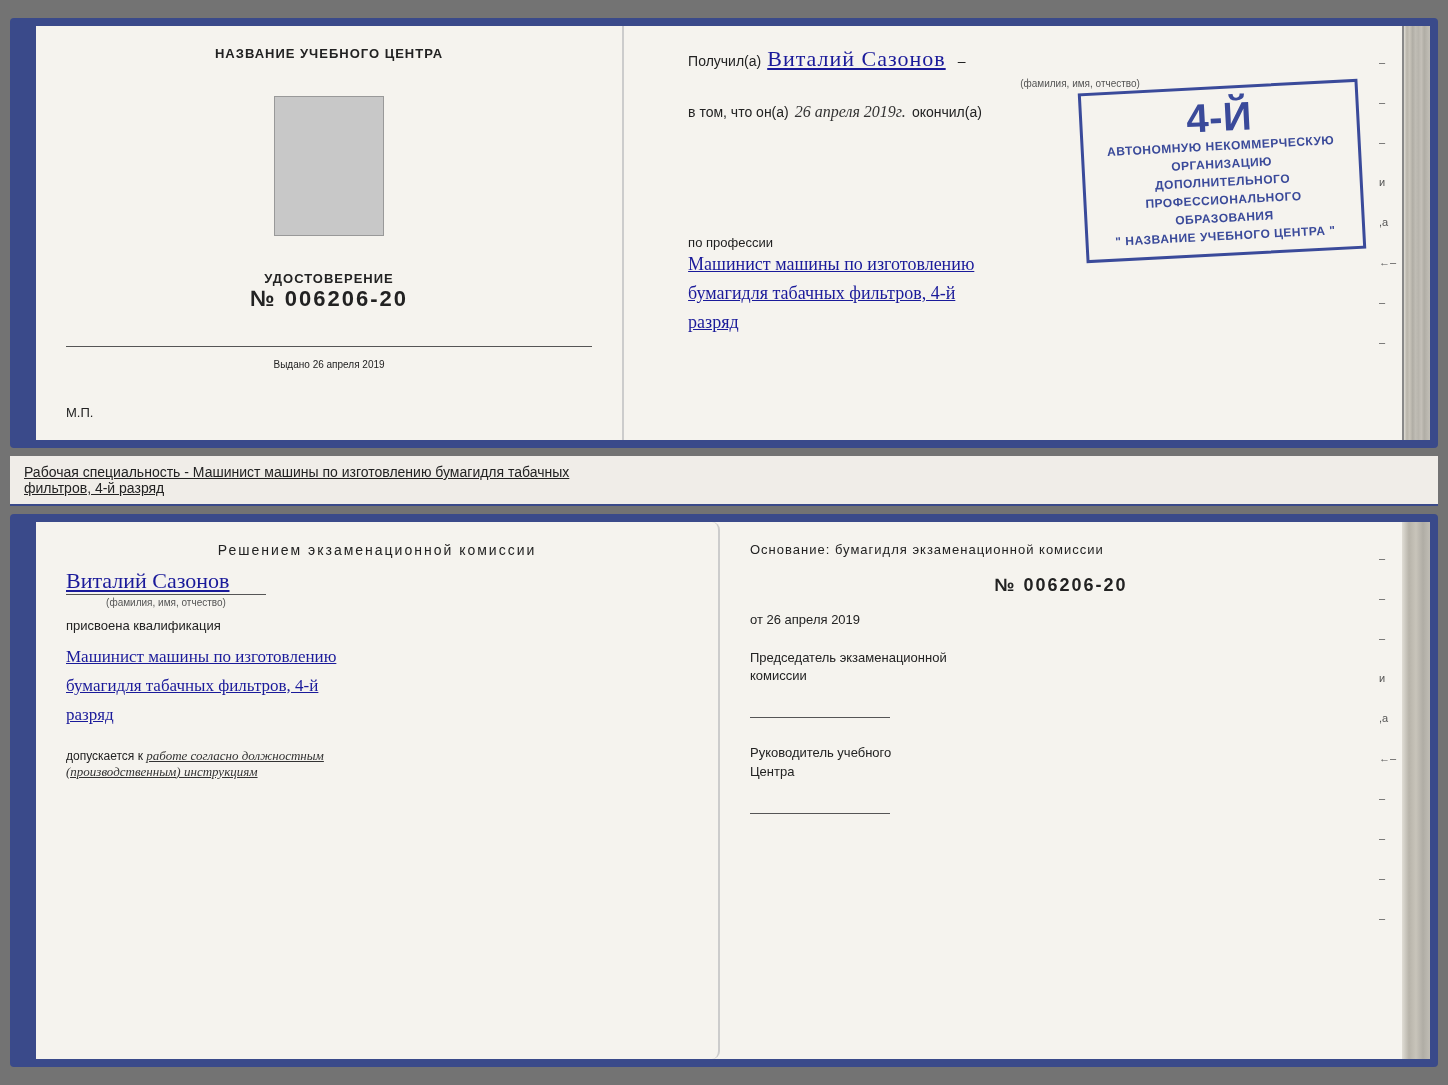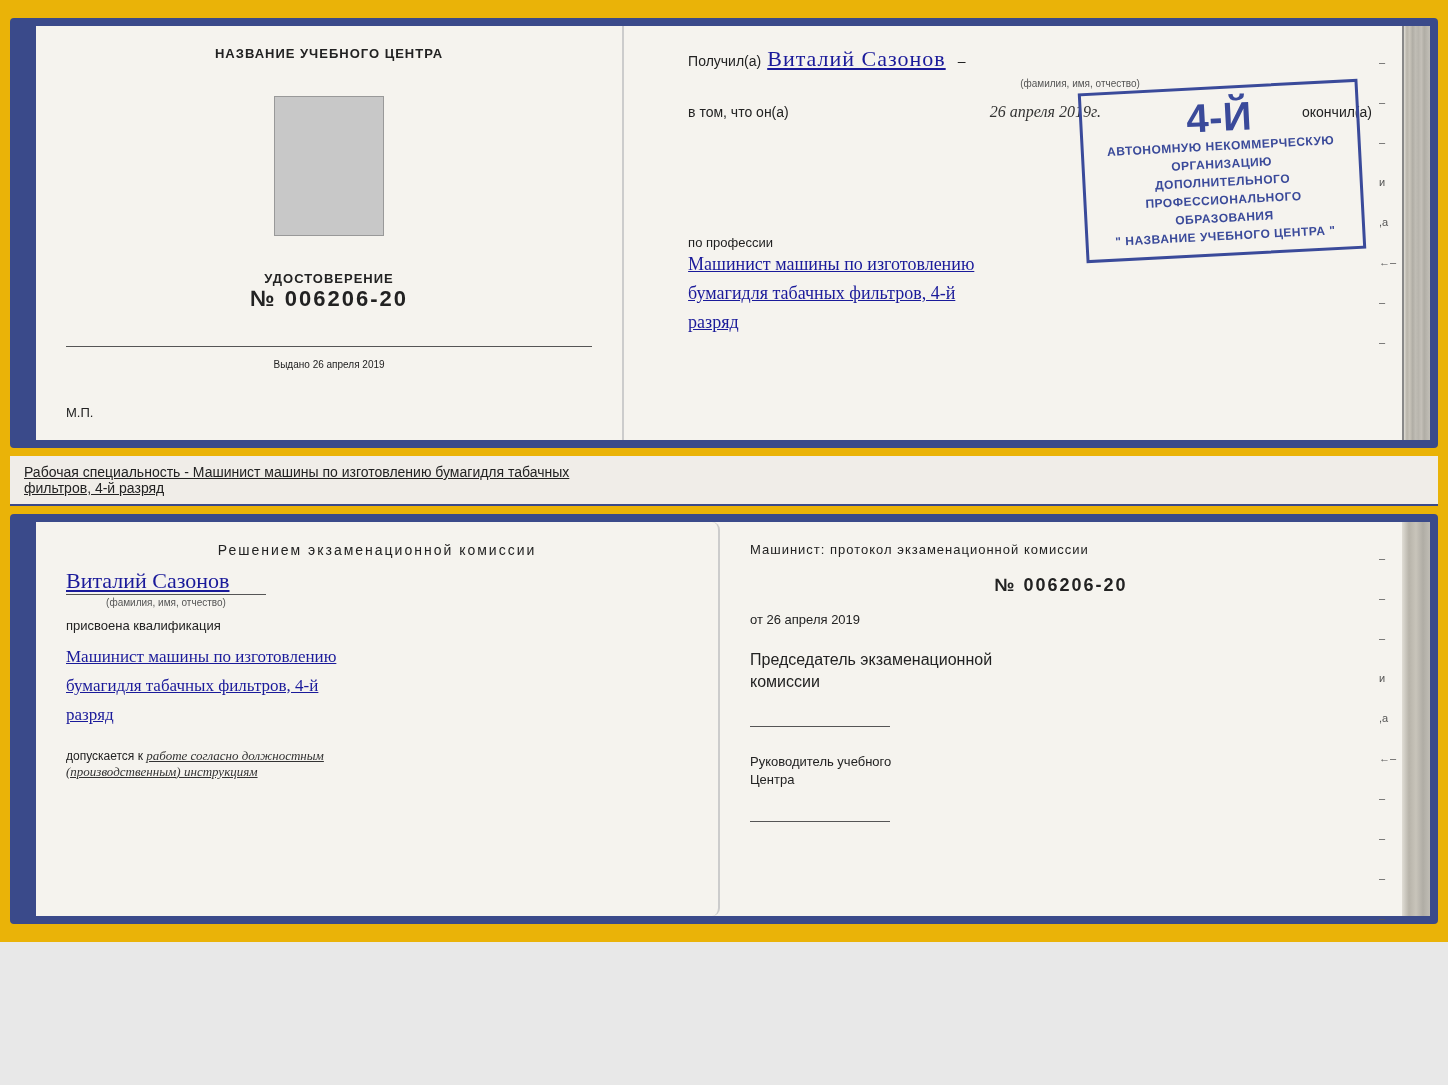--- a/index.html
+++ b/index.html
@@ -13,8 +13,8 @@
 
     .page {
       width: 1448px;
-      height: 942px;
-      background: #eab308;
+      height: 1085px;
+      background: #737373;
       display: flex;
       flex-direction: column;
       padding: 18px 10px;

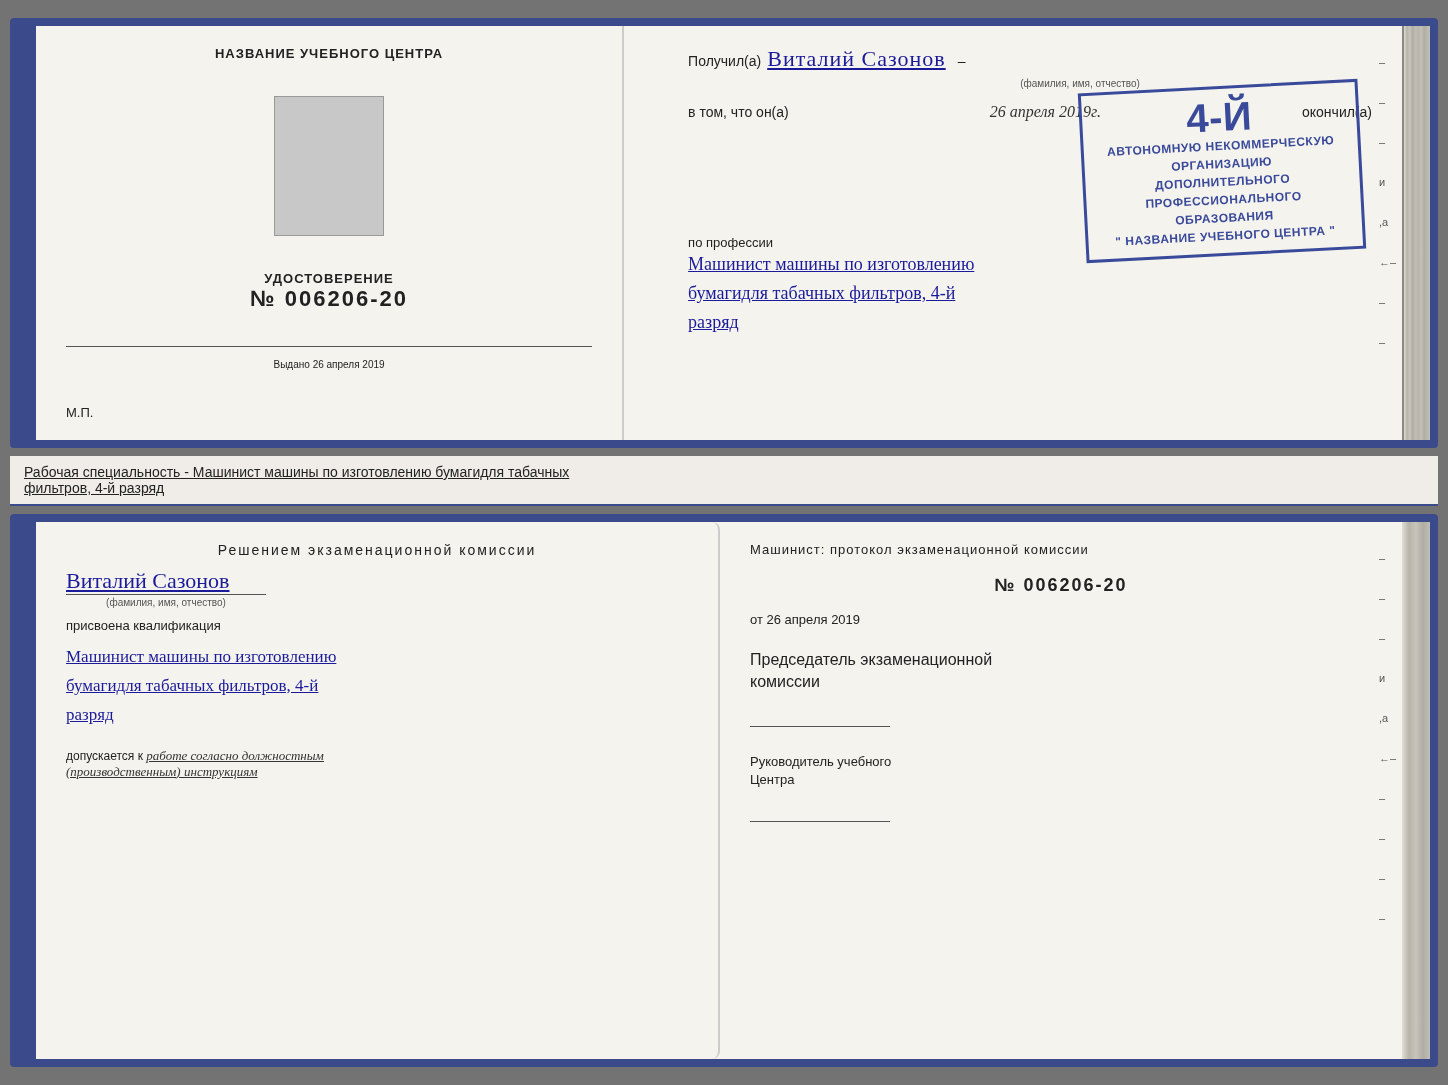--- a/index.html
+++ b/index.html
@@ -145,7 +145,6 @@
       display: flex;
       align-items: baseline;
       gap: 6px;
-      justify-content: space-between;
     }
 
     .handwritten-date {

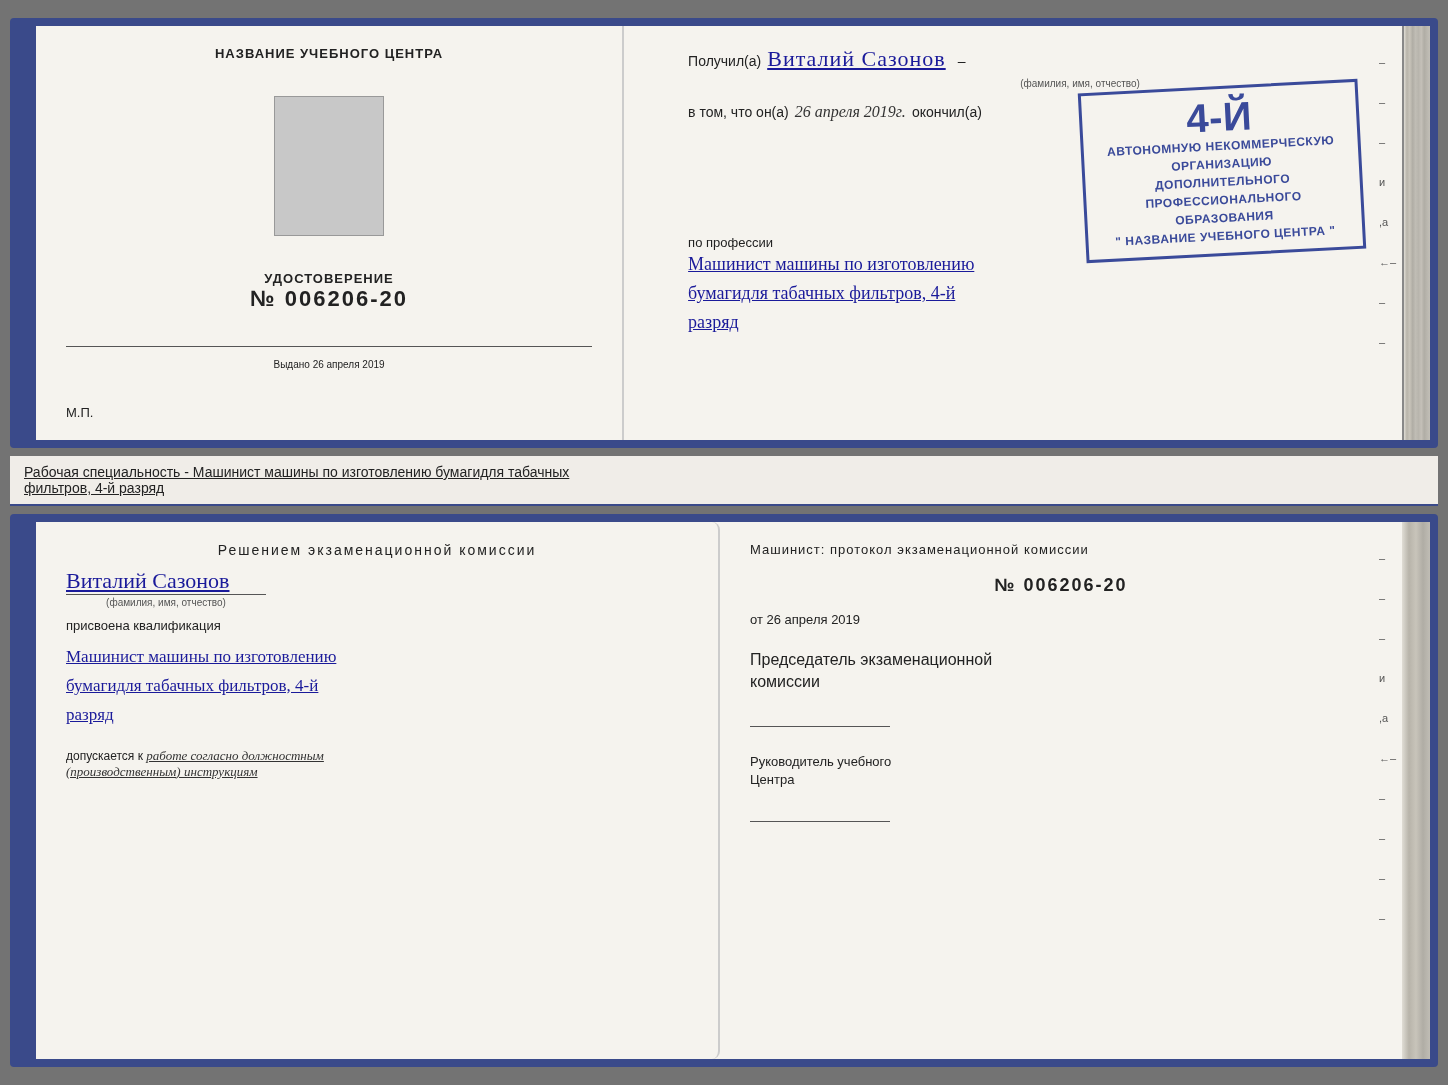--- a/index.html
+++ b/index.html
@@ -467,7 +467,7 @@
     </div>
 
     <div class="bottom-doc-right">
-      <div class="basis-label">Машинист: протокол экзаменационной  комиссии</div>
+      <div class="basis-label">Основание: бумагидля экзаменационной  комиссии</div>
       <div class="basis-number">№  006206-20</div>
 
       <div class="basis-date">

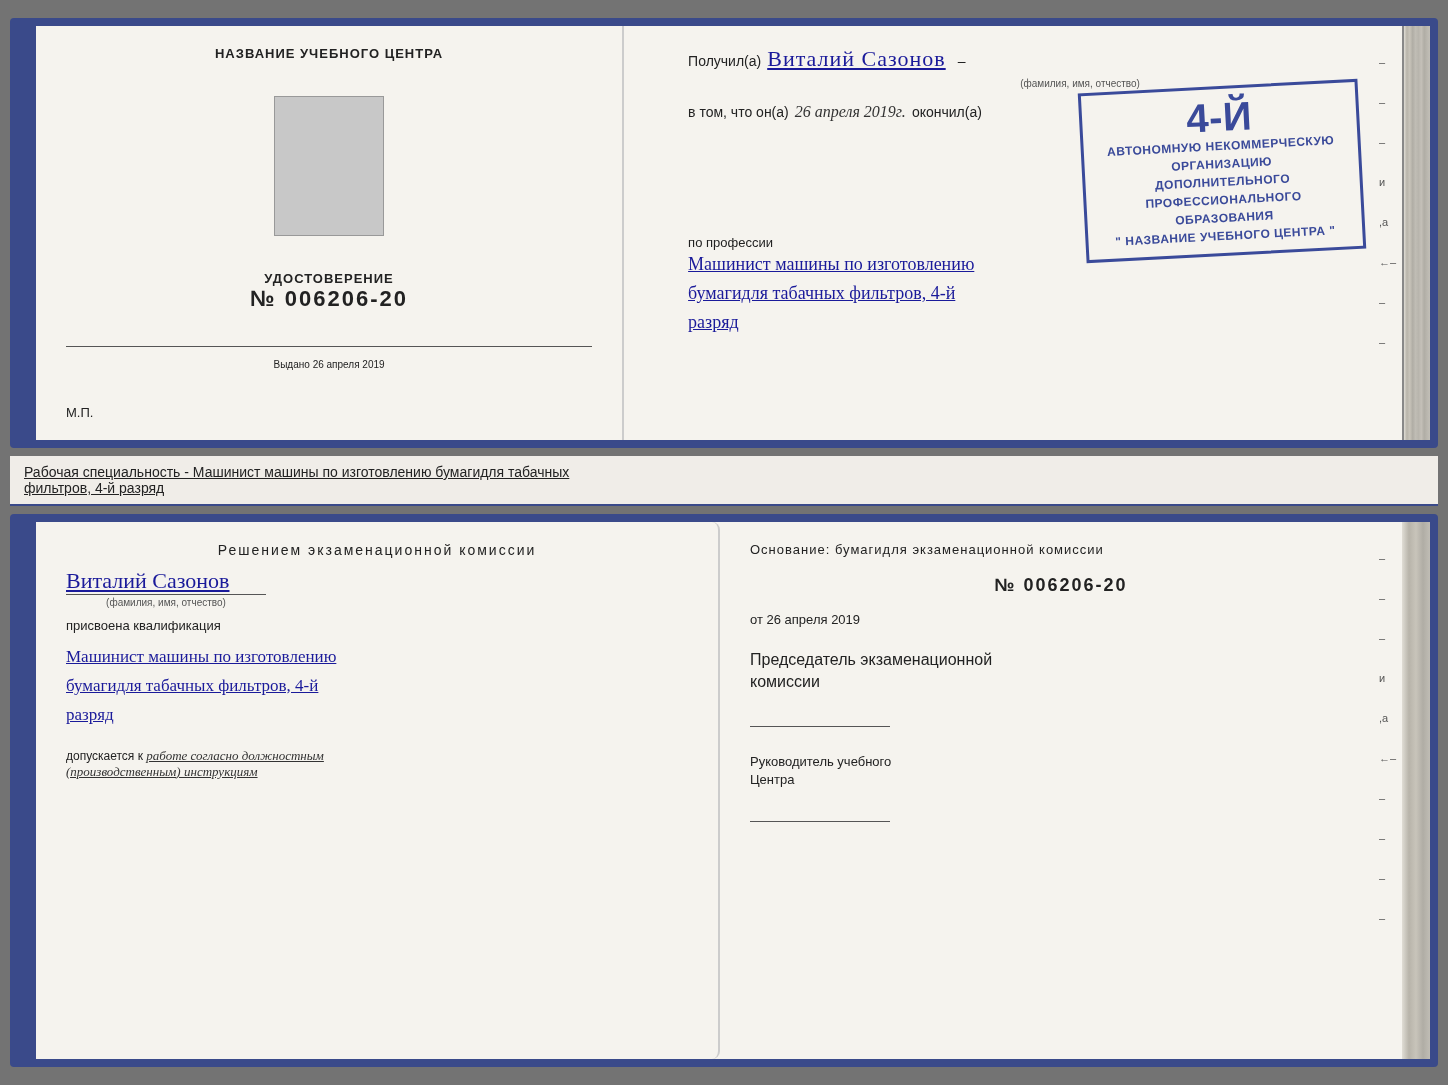--- a/index.html
+++ b/index.html
@@ -332,7 +332,7 @@
     }
 
     .chairman-label {
-      font-size: 16px;
+      font-size: 13px;
       color: #222;
       margin-top: 10px;
       line-height: 1.4;

